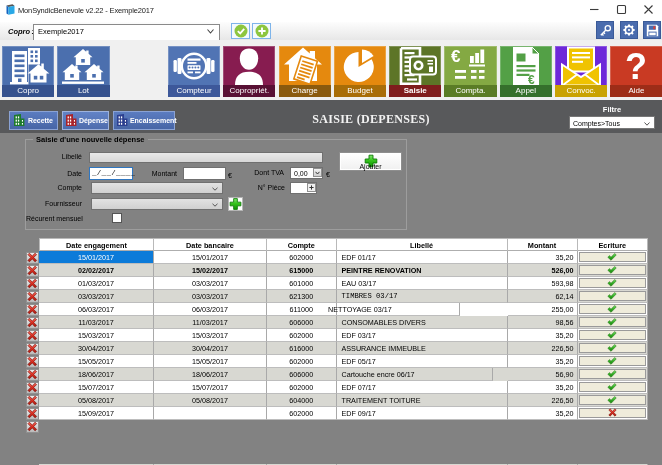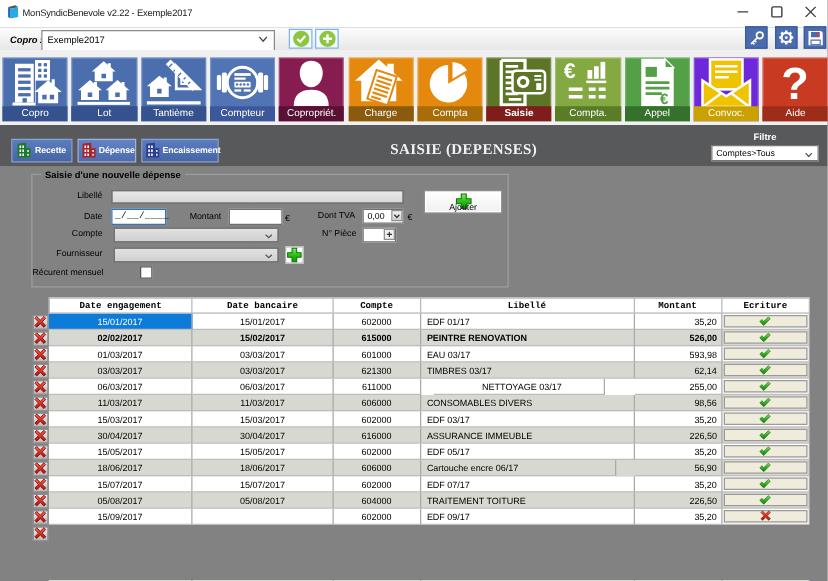--- a/index.html
+++ b/index.html
@@ -148,24 +148,6 @@
         </div>
 <div class="tlab" style="background:#36528e;">Lot</div>
       </div>
-<div class="tile" style="left:112.6px;background:#4b6fae;">
-<div class="tico">
-          <svg width="46" height="40" viewBox="0 0 46 40">
-            <path d="M20.5 1.5 L16.6 5.4 L38 26.8 L41.9 22.9 Z" fill="#fff"></path>
-            <path d="M19.2 7.6 L21.8 5 M22.8 11.2 L25.4 8.6 M26.4 14.8 L29 12.2 M30 18.4 L32.6 15.8 M33.6 22 L36.2 19.4" stroke="#4b6fae" stroke-width="1.1" fill="none"></path>
-            <path d="M25 6.8 L25 25 L43.2 25 Z" fill="none" stroke="#fff" stroke-width="2.2"></path>
-            <path d="M29 16.6 L29 21.2 L33.6 21.2 Z" fill="none" stroke="#fff" stroke-width="1.5"></path>
-            <g fill="#fff">
-              <path d="M11.5 14.5 L1.5 23 L4 23 L4 31.5 L19 31.5 L19 23 L21.5 23 L17.4 19.5 L17.4 16 L14.9 16 L14.9 17.3 Z"></path>
-              <rect x="1.5" y="35" width="43" height="2.6"></rect>
-            </g>
-            <g fill="#4b6fae">
-              <rect x="9.7" y="25" width="3.6" height="3.8"></rect>
-            </g>
-          </svg>
-        </div>
-<div class="tlab" style="background:#36528e;">Tantième</div>
-      </div>
 <div class="tile" style="left:167.89999999999998px;background:#5174b4;">
 <div class="tico">
           <svg width="46" height="40" viewBox="0 0 46 40">

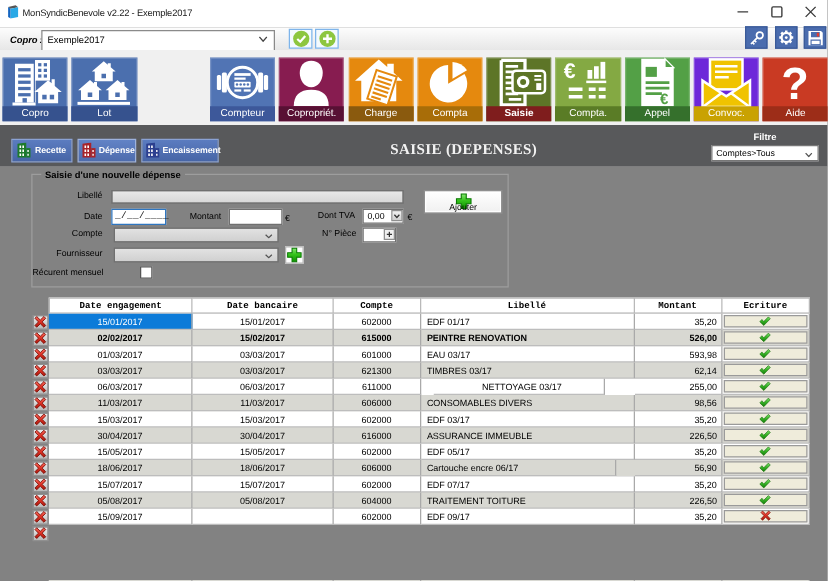--- a/index.html
+++ b/index.html
@@ -216,7 +216,7 @@
             </g>
           </svg>
         </div>
-<div class="tlab" style="background:#a86d08;">Compta</div>
+<div class="tlab" style="background:#a86d08;">Budget</div>
       </div>
 <div class="tile" style="left:389.1px;background:#5d7527;">
 <div class="tico">

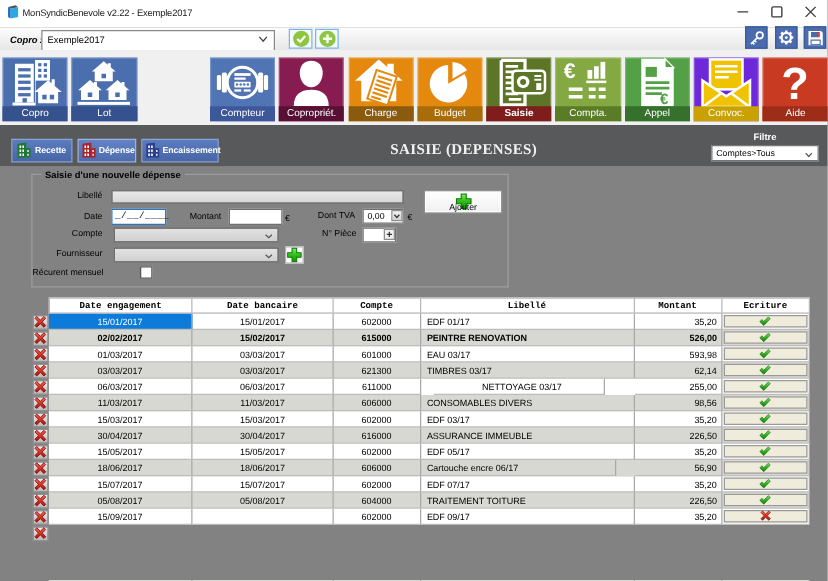--- a/index.html
+++ b/index.html
@@ -22,7 +22,7 @@
 .carr {position:absolute;right:3px;top:2px;}
 #ajbtn {position:absolute;left:339px;top:152px;width:63px;height:19px;background:linear-gradient(#ffffff,#f0f0f0);border:1px solid #8e8e8e;box-shadow:inset 0 0 0 1px #fff;}
 #thead {position:absolute;left:39px;top:238px;width:609px;height:13px;background:#fff;border-bottom:1px solid #aeaeae;}
-.hc {position:absolute;top:0;height:13px;font-size:7.3px;font-weight:bold;color:#000;text-align:center;line-height:13px;border-right:1px solid #b9b9b9;border-top:1px solid #b9b9b9;font-family:Liberation Mono, monospace;}
+.hc {position:absolute;top:0;height:13px;font-size:7.3px;font-weight:bold;color:#000;text-align:center;line-height:13px;border-right:1px solid #b9b9b9;border-top:1px solid #b9b9b9;}
 .trow {position:absolute;left:39px;width:609px;height:13px;}
 .tc {position:absolute;top:0;height:13px;font-size:7.2px;color:#000;text-align:center;line-height:13.5px;border-right:1px solid #a9a9a9;border-bottom:1px solid #bdbdbd;}
 .tl {text-align:left;padding-left:5px;}

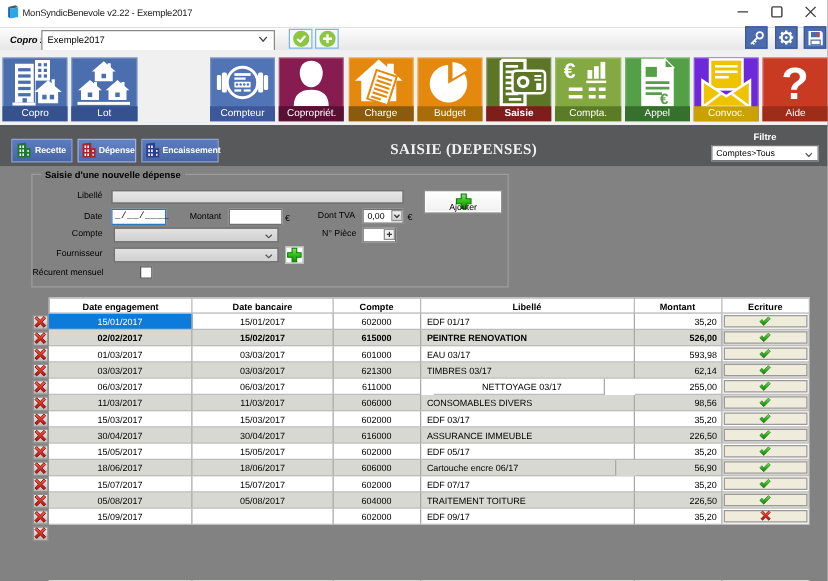--- a/index.html
+++ b/index.html
@@ -568,7 +568,7 @@
       <div class="tc" style="left:0;width:115px;">03/03/2017</div>
       <div class="tc" style="left:115px;width:113px;">03/03/2017</div>
       <div class="tc" style="left:228px;width:69.5px;">621300</div>
-      <div class="tc tl" style="left:297.5px;width:171px;">TIMBRES 03/17</div>
+      <div class="tc tl" style="left:297.5px;width:171px;font-family:Liberation Mono, monospace;">TIMBRES 03/17</div>
       <div class="tc tr" style="left:468.5px;width:70px;">62,14</div>
       <div class="tc ec" style="left:538.5px;width:70.5px;">
         <span class="ebtn">

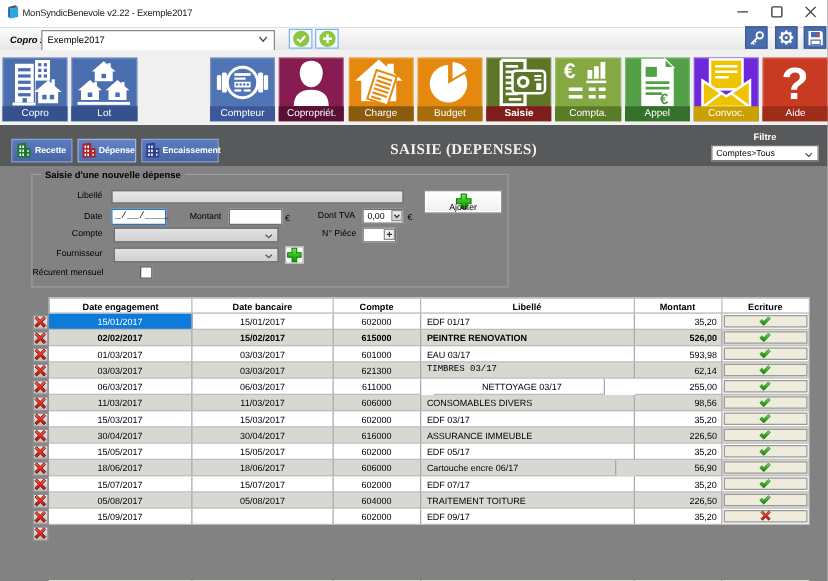--- a/index.html
+++ b/index.html
@@ -601,7 +601,7 @@
       <div class="tc" style="left:0;width:115px;">06/03/2017</div>
       <div class="tc" style="left:115px;width:113px;">06/03/2017</div>
       <div class="tc" style="left:228px;width:69.5px;">611000</div>
-      <div class="tc tl" style="left:308px;width:137px;text-align:center;">NETTOYAGE 03/17</div>
+      <div class="tc tl" style="left:284px;width:137px;">NETTOYAGE 03/17</div>
       <div class="tc tr" style="left:468.5px;width:70px;">255,00</div>
       <div class="tc ec" style="left:538.5px;width:70.5px;">
         <span class="ebtn">

